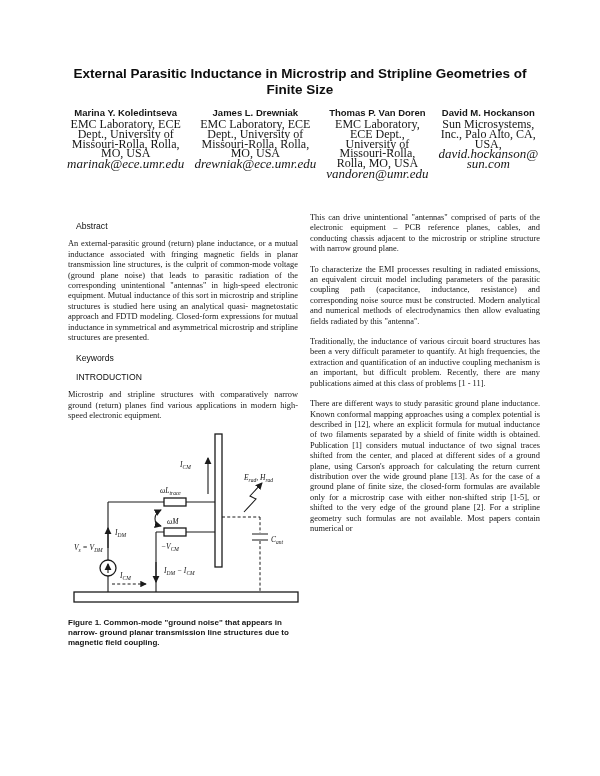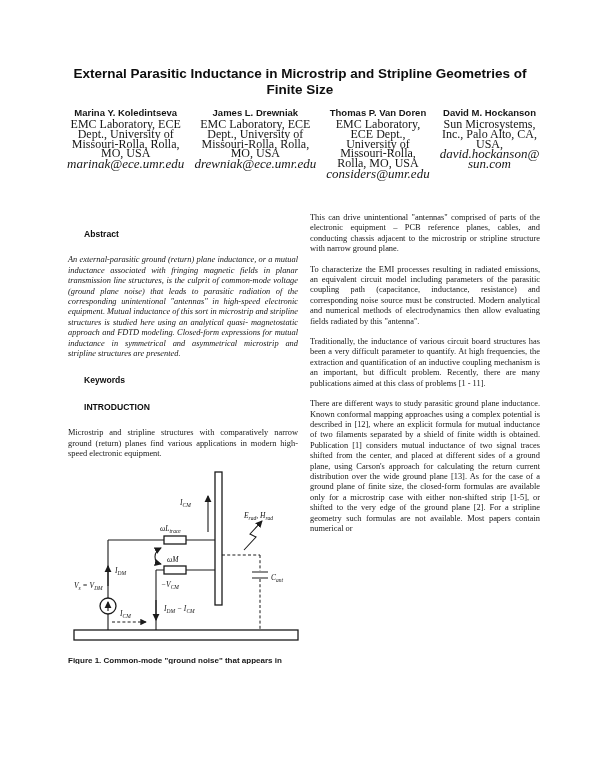--- a/index.html
+++ b/index.html
@@ -70,7 +70,7 @@
     <div class="author">
       <div class="author-name">Thomas P. Van Doren</div>
       <div class="author-aff">EMC Laboratory, ECE Dept., University of Missouri-Rolla, Rolla, MO, USA</div>
-      <div class="author-email">considers@umr.edu</div>
+      <div class="author-email">vandoren@umr.edu</div>
     </div>
     <div class="author">
       <div class="author-name">David M. Hockanson</div>

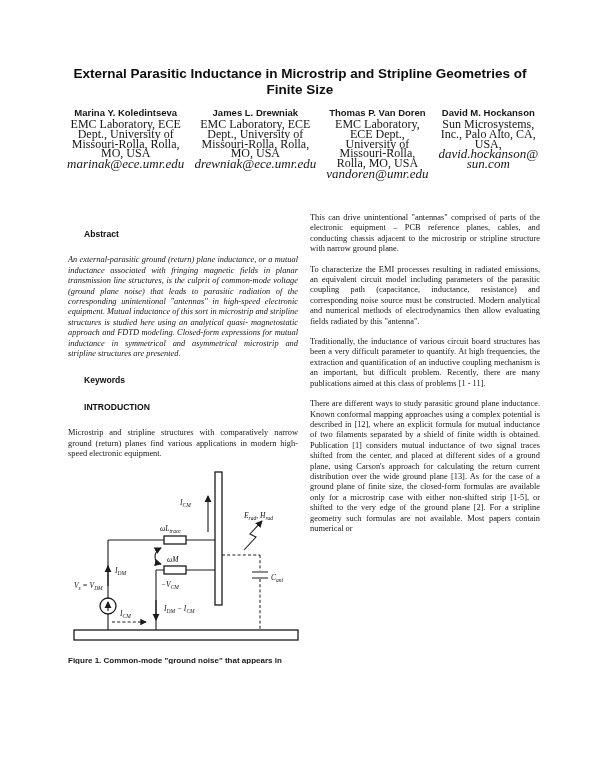--- a/index.html
+++ b/index.html
@@ -24,8 +24,8 @@
   .col-left  { left:68px; }
   .col-right { left:310px; }
   .heading {
-    font-family:"Liberation Sans", sans-serif; font-weight:bold;
-    font-size:8.6px; line-height:10.4px; margin:16px; color:#0d0d0d;
+    font-family:"Liberation Sans", sans-serif; font-weight:normal;
+    font-size:8.6px; line-height:10.4px; margin:8px; color:#0d0d0d;
   }
   p.body { font-size:8.4px; line-height:10.4px; text-align:justify; margin:0 0 10px 0; }
   p.abstract { font-style:italic; }

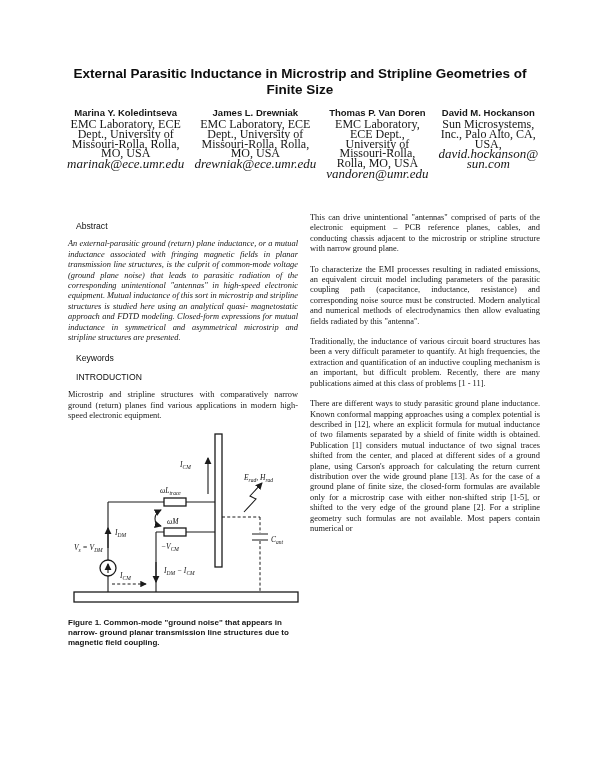--- a/index.html
+++ b/index.html
@@ -28,7 +28,7 @@
     font-size:8.6px; line-height:10.4px; margin:8px; color:#0d0d0d;
   }
   p.body { font-size:8.4px; line-height:10.4px; text-align:justify; margin:0 0 10px 0; }
-  p.abstract { font-style:italic; }
+  p.abstract { }
   .fig-wrap { margin-top:5px; }
   .caption {
     font-family:"Liberation Sans", sans-serif; font-weight:bold;

